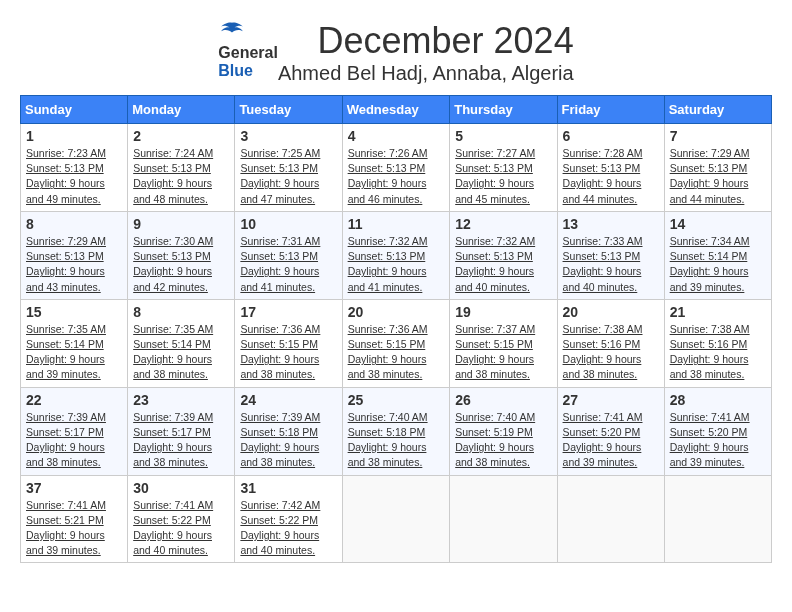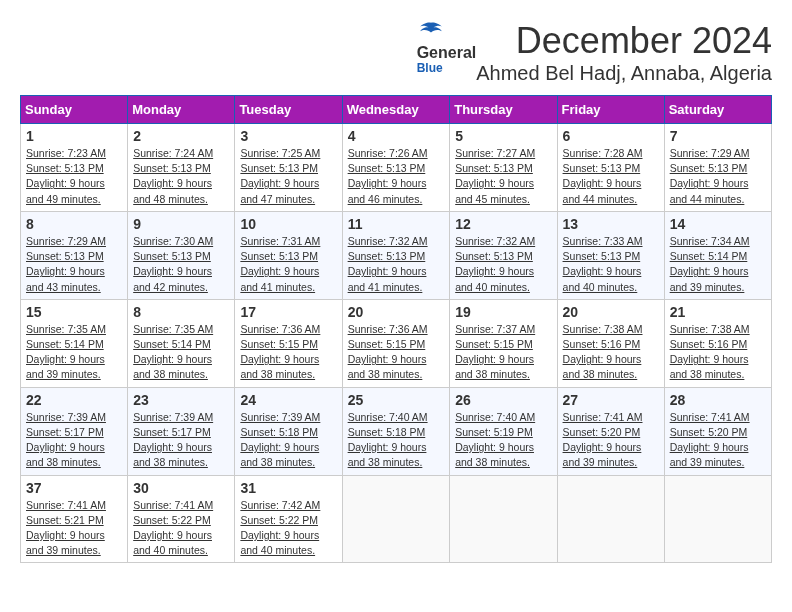--- a/index.html
+++ b/index.html
@@ -12,7 +12,7 @@
     }
     .header {
       display: flex;
-      justify-content: flex-end;
+      justify-content: center;
       align-items: flex-start;
       margin-bottom: 10px;
     }

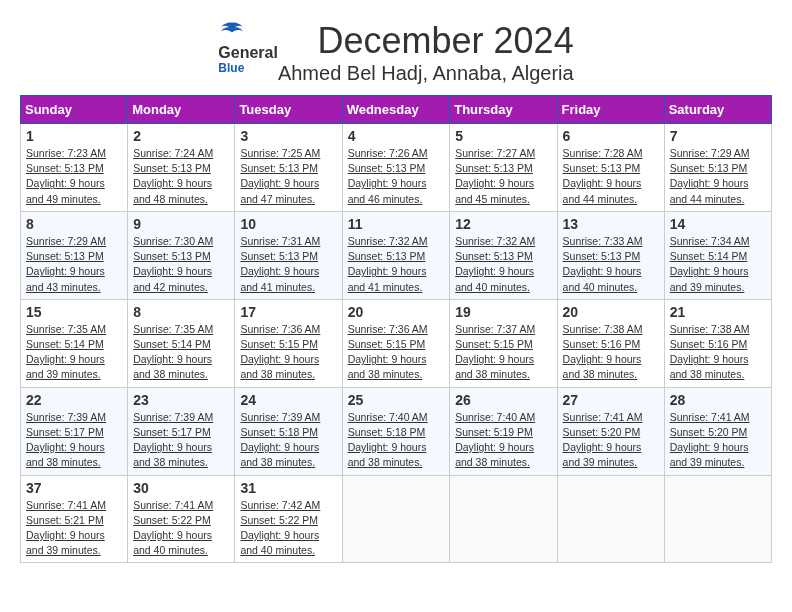--- a/index.html
+++ b/index.html
@@ -91,7 +91,7 @@
       </svg>
       <div style="display:flex; flex-direction:column; line-height:1.1;">
         <span style="font-size:16px; font-weight:bold; color:#333;">General</span>
-        <span style="font-size:12px; font-weight:bold; color:#1a5fb4;">Blue</span>
+        <span style="font-size:16px; font-weight:bold; color:#1a5fb4;">Blue</span>
       </div>
     </div>
   </div>

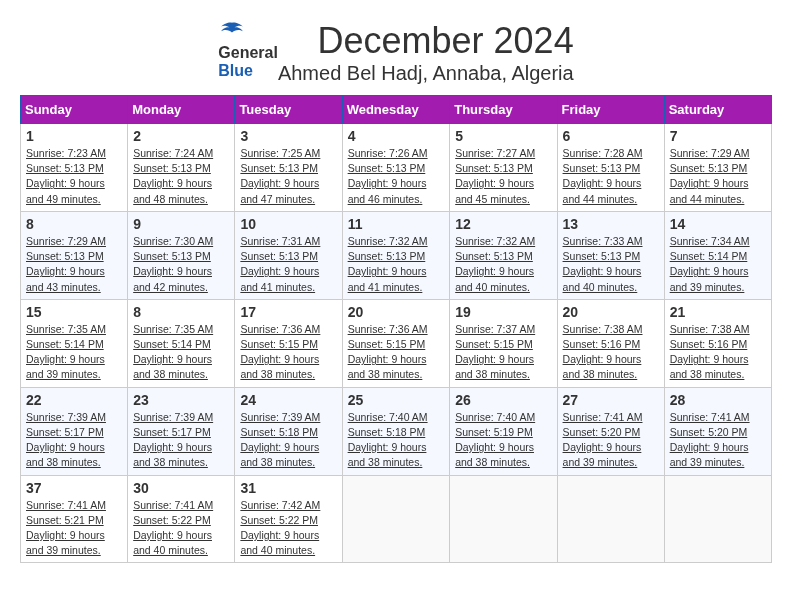--- a/index.html
+++ b/index.html
@@ -44,7 +44,7 @@
       font-size: 11px;
     }
     .calendar th {
-      background: #a21caf;
+      background: #3b82f6;
       color: #fff;
       padding: 6px 4px;
       text-align: left;

